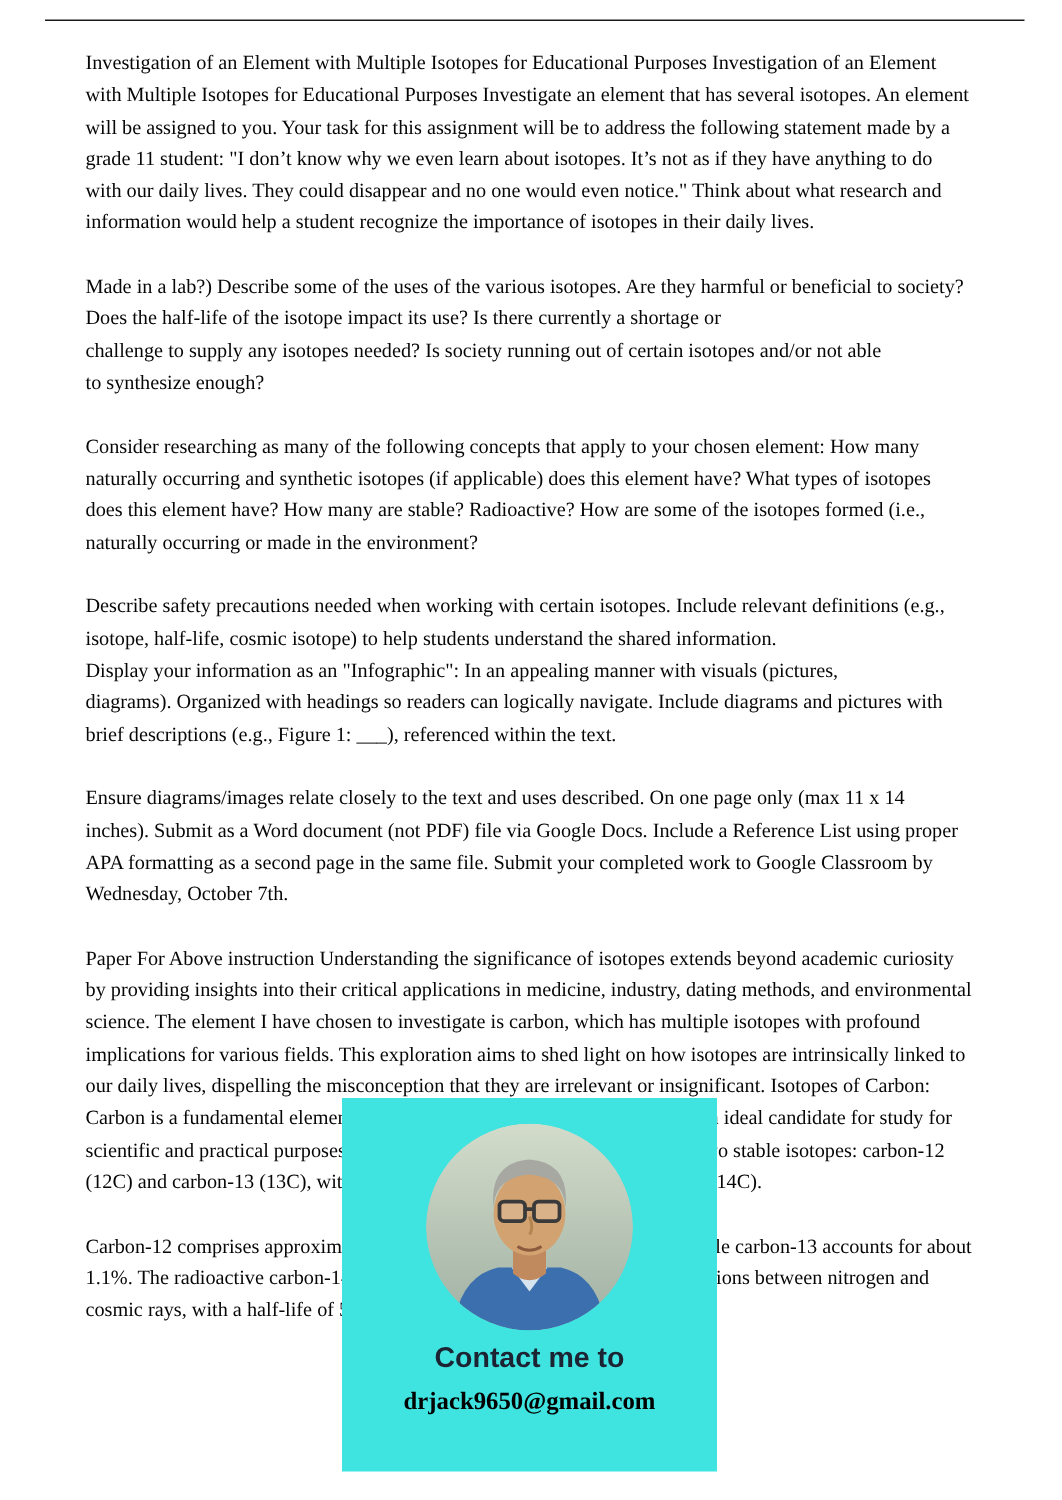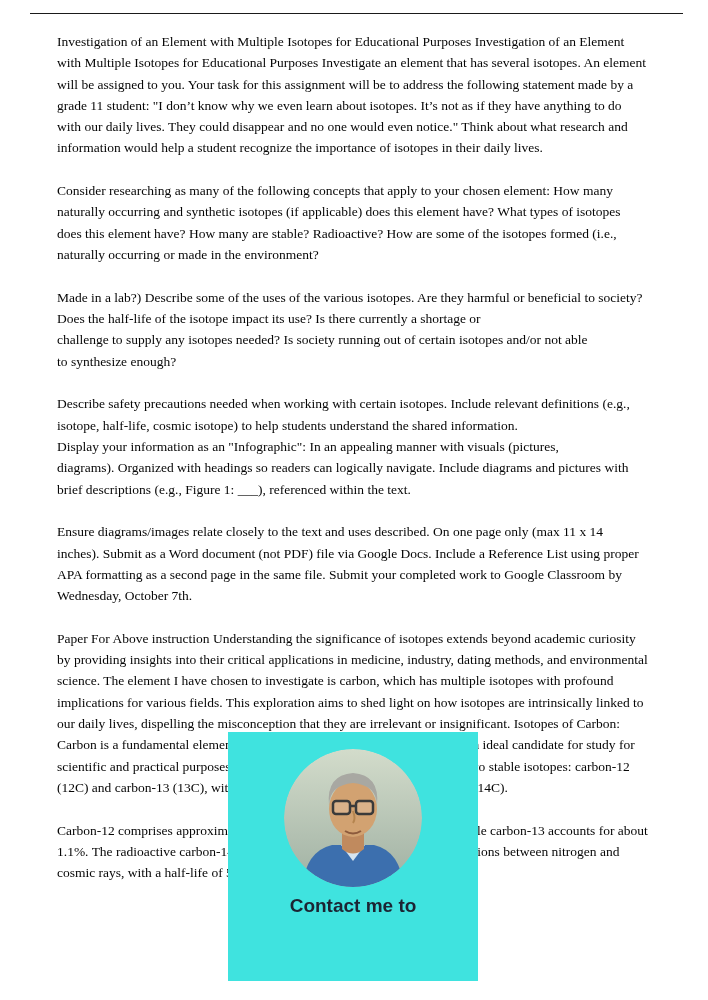--- a/index.html
+++ b/index.html
@@ -61,10 +61,10 @@
 
 <div class="doc">
   <p>Investigation of an Element with Multiple Isotopes for Educational Purposes Investigation of an Element with Multiple Isotopes for Educational Purposes Investigate an element that has several isotopes. An element will be assigned to you. Your task for this assignment will be to address the following statement made by a grade 11 student: "I don’t know why we even learn about isotopes. It’s not as if they have anything to do with our daily lives. They could disappear and no one would even notice." Think about what research and information would help a student recognize the importance of isotopes in their daily lives.</p>
-  <p>Consider researching as many of the following concepts that apply to your chosen element: How many naturally occurring and synthetic isotopes (if applicable) does this element have? What types of isotopes does this element have? How many are stable? Radioactive? How are some of the isotopes formed (i.e., naturally occurring or made in the environment?</p>
   <p>Made in a lab?) Describe some of the uses of the various isotopes. Are they harmful or beneficial to society? Does the half-life of the isotope impact its use? Is there currently a shortage or
 challenge to supply any isotopes needed? Is society running out of certain isotopes and/or not able
 to synthesize enough?</p>
+  <p>Consider researching as many of the following concepts that apply to your chosen element: How many naturally occurring and synthetic isotopes (if applicable) does this element have? What types of isotopes does this element have? How many are stable? Radioactive? How are some of the isotopes formed (i.e., naturally occurring or made in the environment?</p>
   <p>Describe safety precautions needed when working with certain isotopes. Include relevant definitions (e.g., isotope, half-life, cosmic isotope) to help students understand the shared information.
 Display your information as an "Infographic": In an appealing manner with visuals (pictures,
 diagrams). Organized with headings so readers can logically navigate. Include diagrams and pictures with brief descriptions (e.g., Figure 1: ___), referenced within the text.</p>

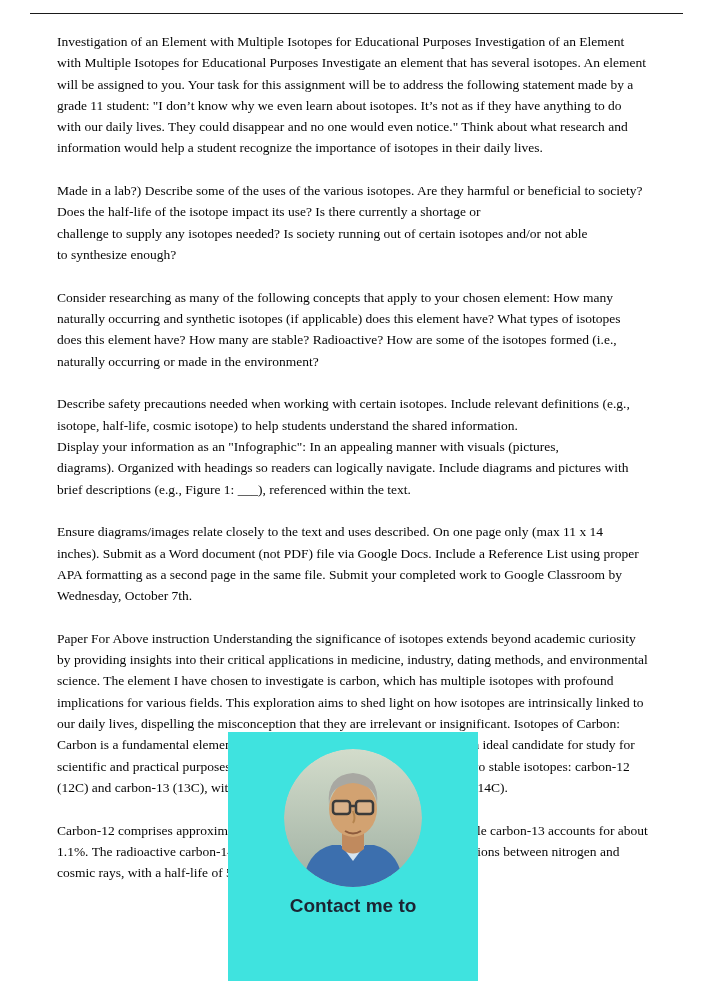--- a/index.html
+++ b/index.html
@@ -103,6 +103,7 @@
     </svg>
   </div>
   <div class="popup-heading">Contact me to</div>
+  <div class="popup-email">drjack9650@gmail.com</div>
 </div>
 
 </body></html>

